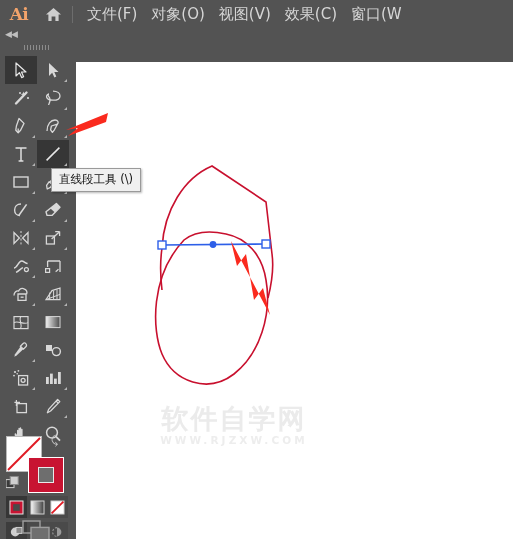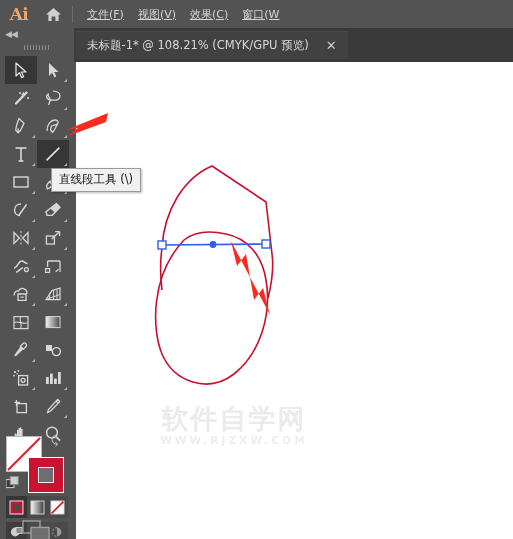--- a/index.html
+++ b/index.html
@@ -33,9 +33,9 @@
     width: 1px; height: 17px; background: #6d6d6d; margin: 0 7px 0 4px;
   }
   .menu-item {
-    color: #d6d6d6; font-size: 11px;
+    color: #d6d6d6; font-size: 15px;
     padding: 0 7px; height: 28px;
-    display: flex; align-items: center; white-space: nowrap; text-decoration: underline;
+    display: flex; align-items: center; white-space: nowrap;
   }
 
   

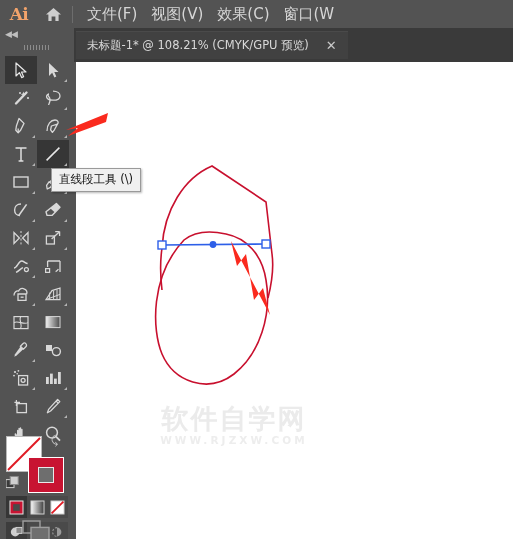--- a/index.html
+++ b/index.html
@@ -207,6 +207,7 @@
     </div>
     <div class="menu-divider"></div>
     <div class="menu-item">文件(F)</div>
+    <div class="menu-item">对象(O)</div>
     <div class="menu-item">视图(V)</div>
     <div class="menu-item">效果(C)</div>
     <div class="menu-item">窗口(W</div>

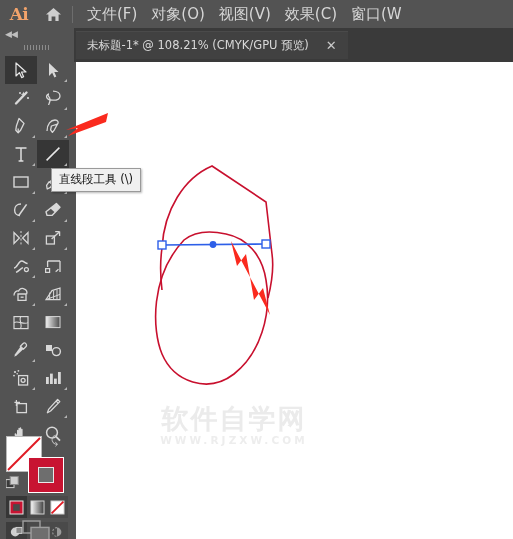--- a/index.html
+++ b/index.html
@@ -213,12 +213,6 @@
     <div class="menu-item">窗口(W</div>
   </div>
 
-  <div class="tabbar">
-    <div class="doc-tab">
-      <span class="doc-tab-label">未标题-1* @ 108.21% (CMYK/GPU 预览)</span>
-      <span class="tab-close">✕</span>
-    </div>
-  </div>
 
   <div class="canvas-area">
 

